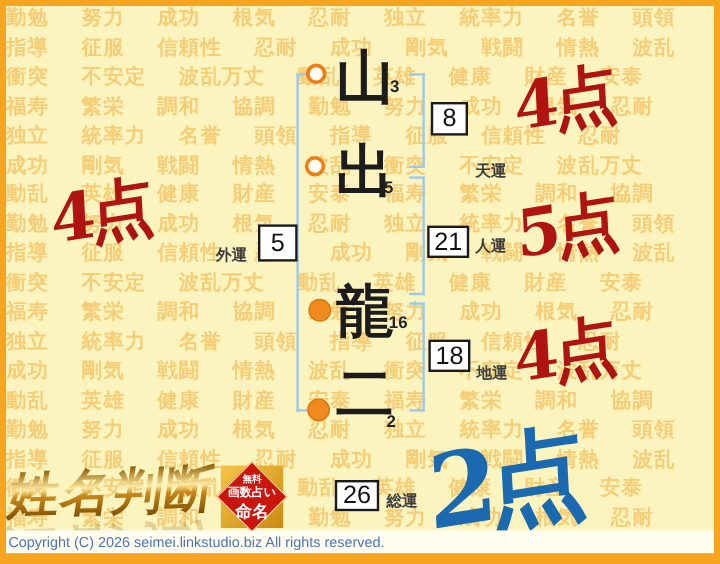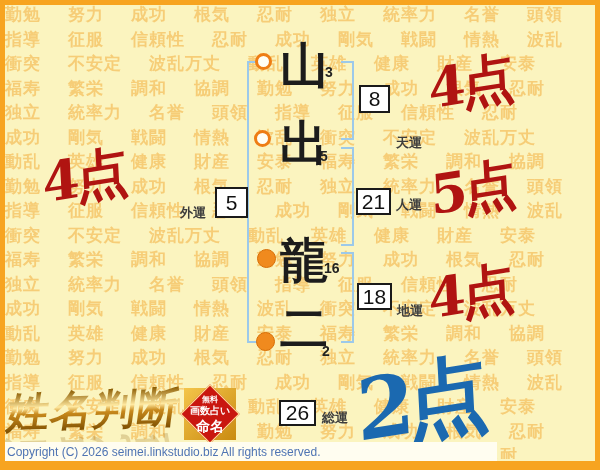--- a/index.html
+++ b/index.html
@@ -97,7 +97,7 @@
   .seal-line-2 { font-size:14px; }
 
   
-  .copy-strip { position:absolute; left:0px; top:442px; width:497px; height:19px;
+  .copy-strip { position:absolute; left:0px; top:442px; width:600px; height:19px;
     background:#FFFDF0; z-index:8; display:flex; align-items:center; }
   .copy-text { margin-left:7px; font-size:12px; color:#4F74B3; }
 </style>

